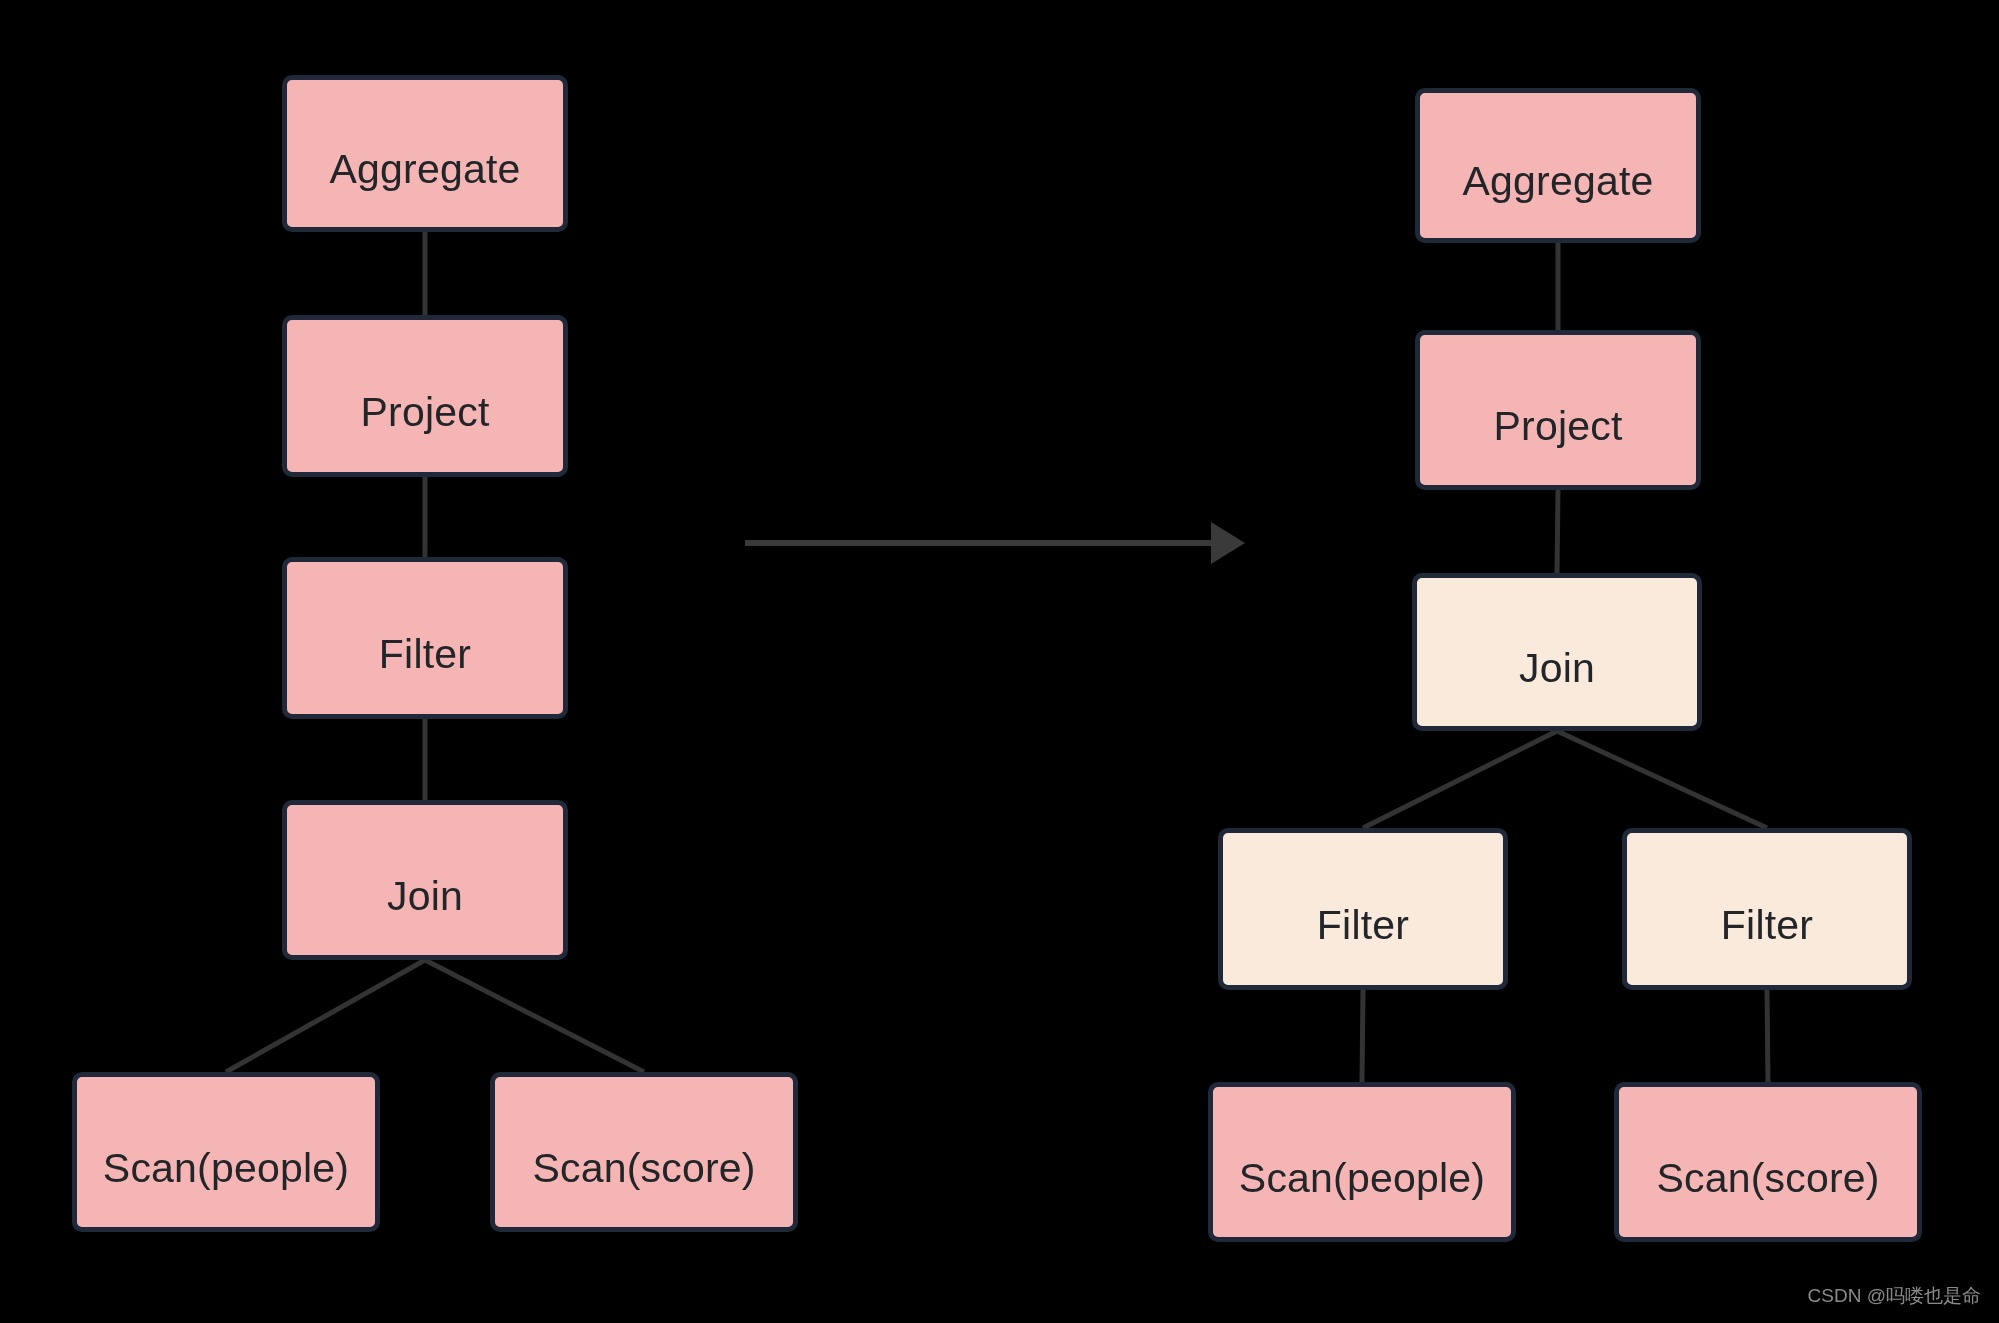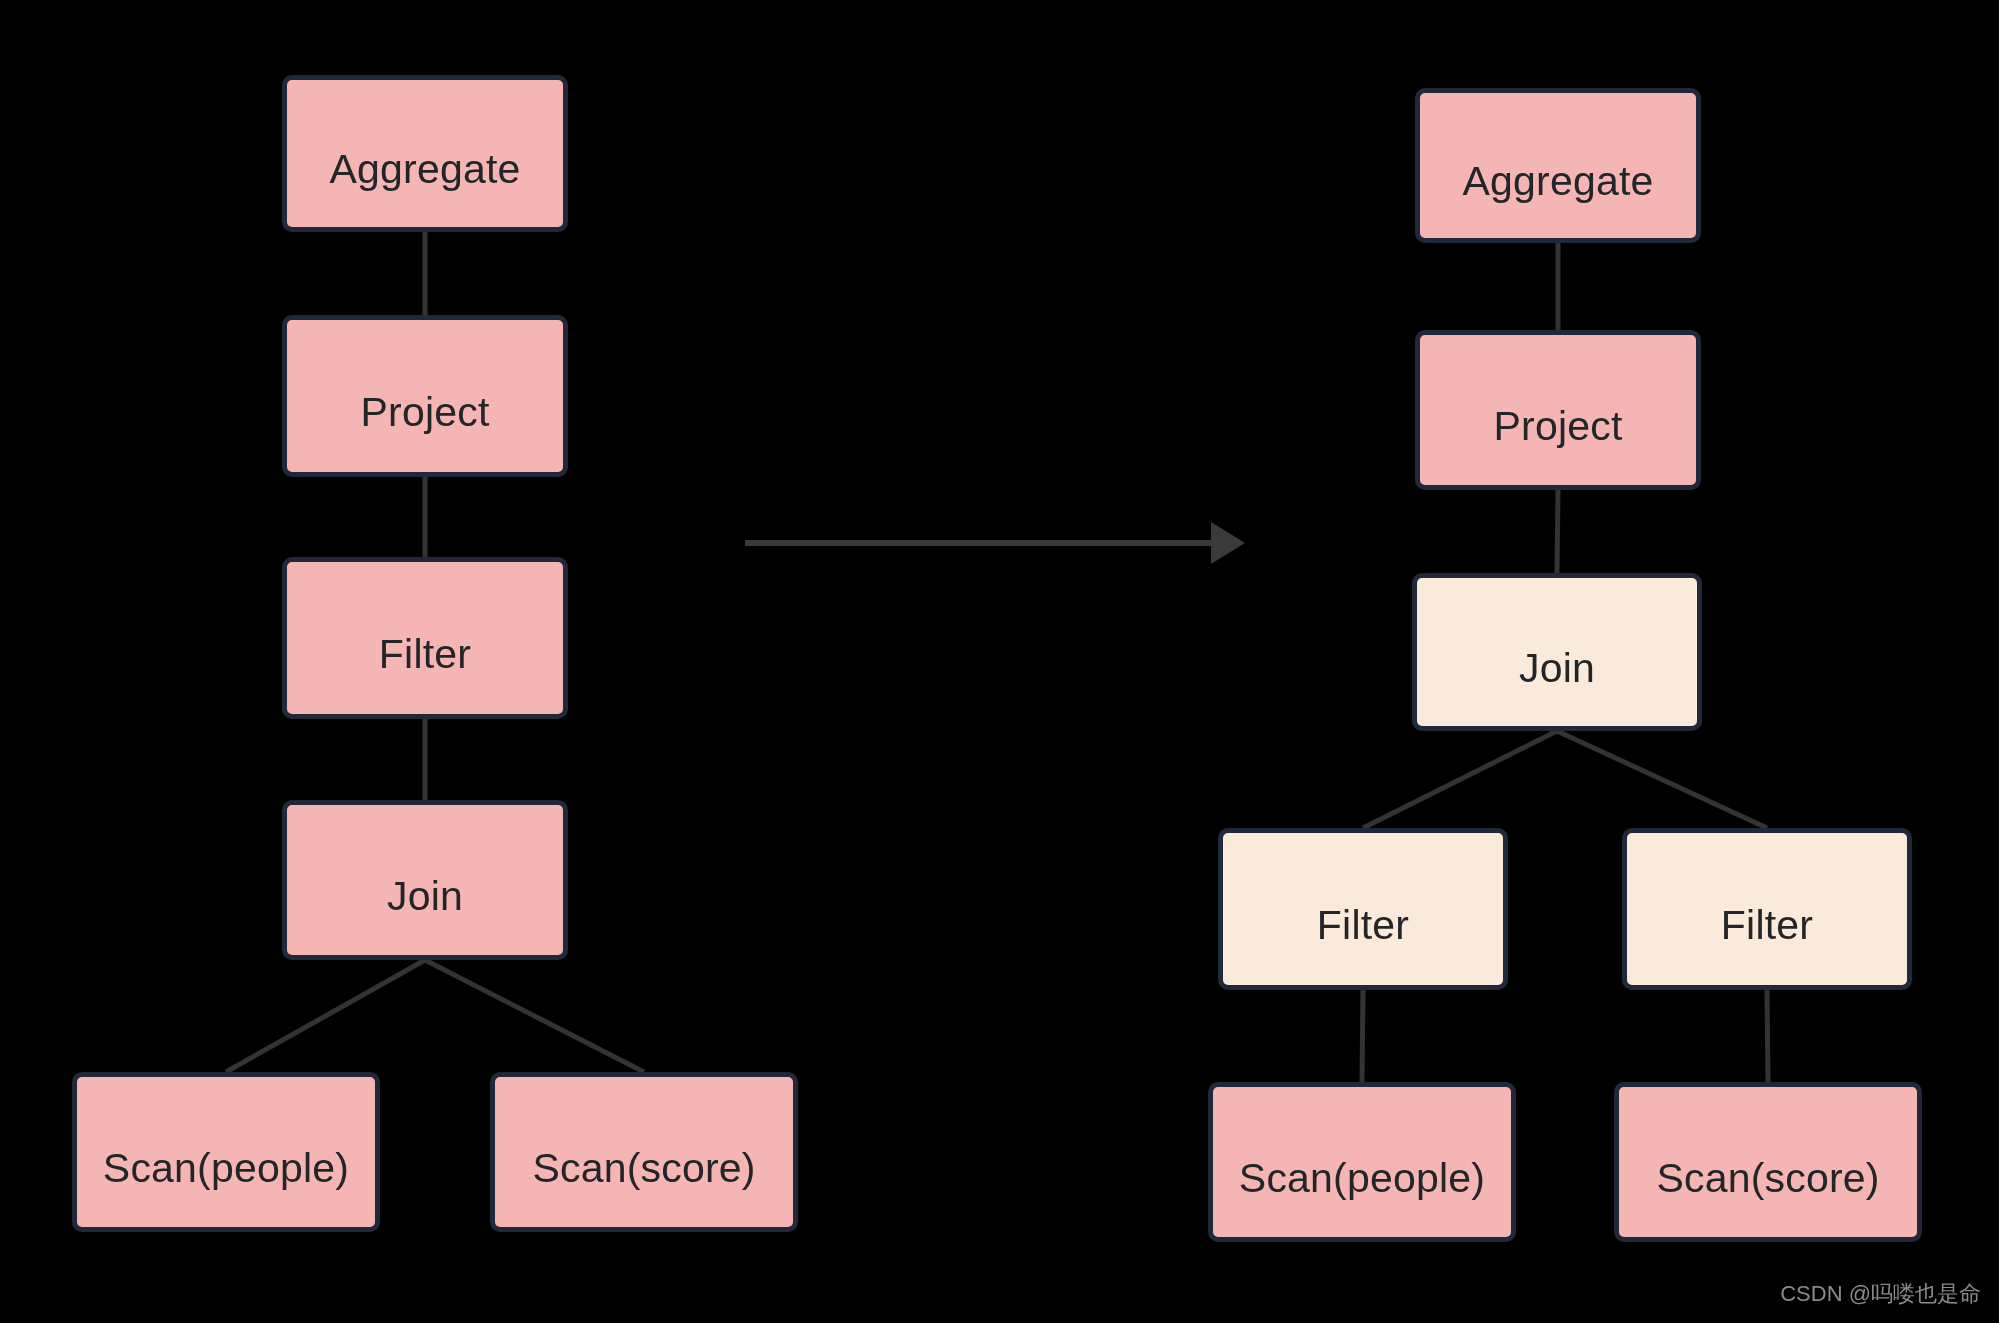--- a/index.html
+++ b/index.html
@@ -50,7 +50,7 @@
     right: 18px;
     bottom: 14px;
     color: #8a8a8a;
-    font-size: 22px;
+    font-size: 19px;
     font-family: "Liberation Sans", "DejaVu Sans", sans-serif;
     white-space: nowrap;
     z-index: 8;

